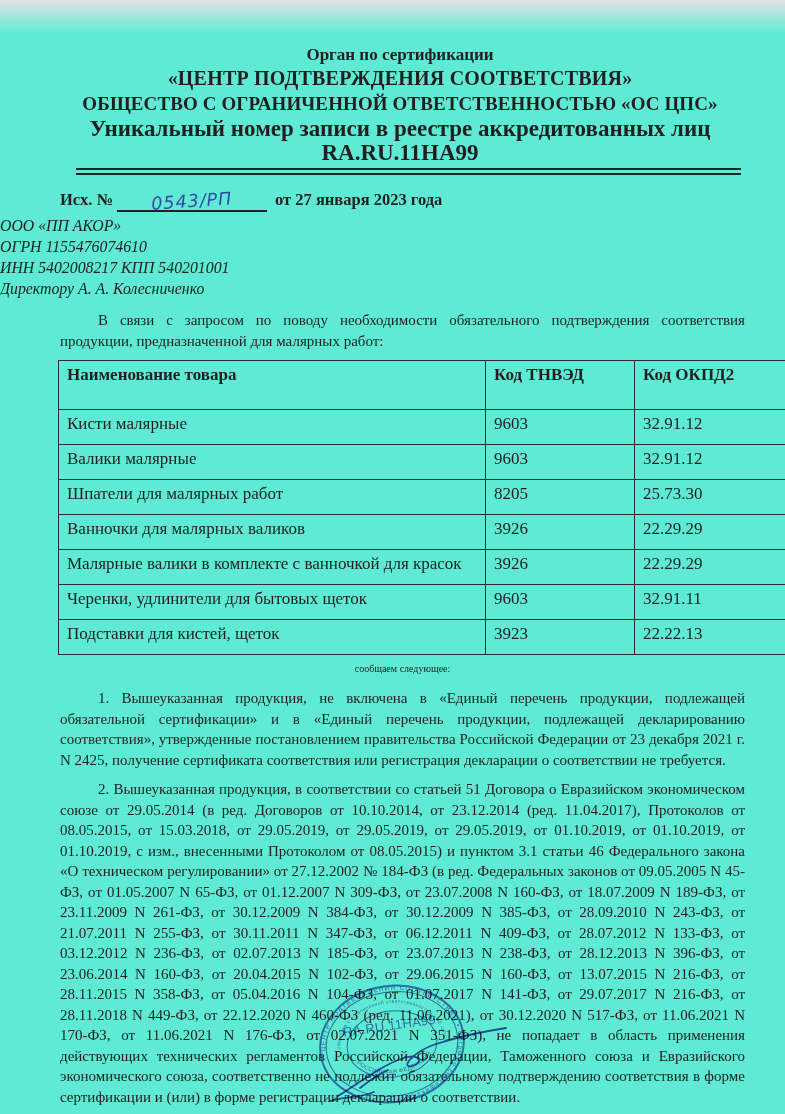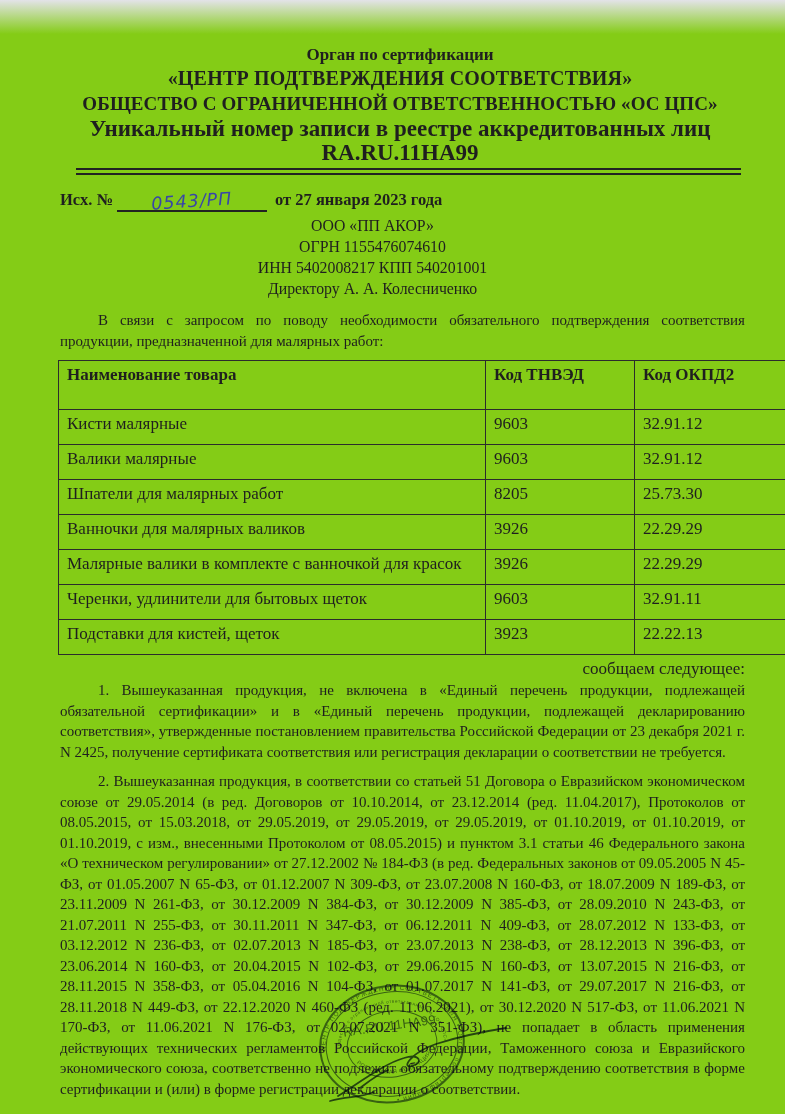--- a/index.html
+++ b/index.html
@@ -7,7 +7,7 @@
     position:relative;
     width:785px;height:1114px;
     margin:0 auto;
-    background:#84cc16;
+    background:#5eead4;
     overflow:hidden;
     font-family:"Liberation Serif","DejaVu Serif",serif;
     color:#1f1f1f;

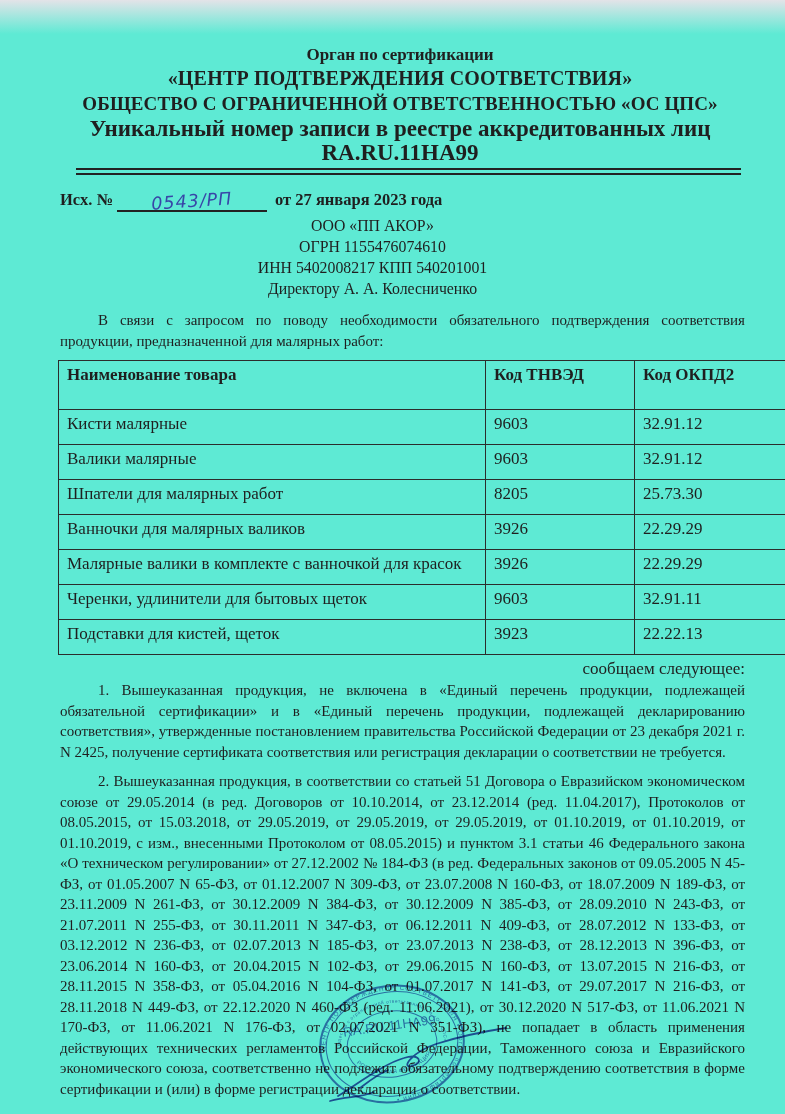--- a/index.html
+++ b/index.html
@@ -31,7 +31,7 @@
   .hand{display:inline-block;font-family:"DejaVu Sans",sans-serif;font-style:italic;font-weight:normal;
         color:#3846a8;font-size:17.5px;transform:rotate(-4deg) translateY(3px);letter-spacing:1px;}
   
-  .recipient{margin:3px 40px 0 0;text-align:center;font-size:15.8px;line-height:21px;}
+  .recipient{margin:3px 40px 0 0;text-align:left;font-style:italic;font-size:15.8px;line-height:21px;}
   
   .para{margin:0 40px 0 60px;text-align:justify;text-indent:38px;font-size:15px;line-height:20.5px;}
   .intro{margin-top:11px;}

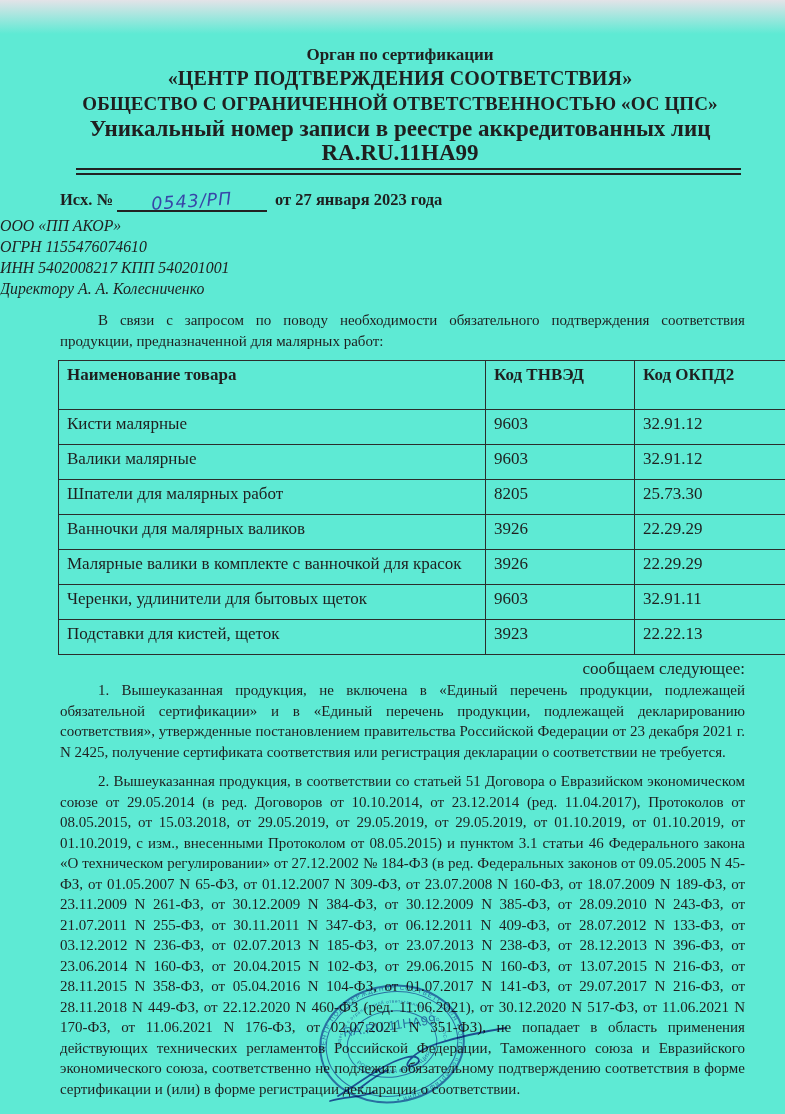--- a/index.html
+++ b/index.html
@@ -44,7 +44,7 @@
   .products th{font-weight:bold;height:40px;}
   .products td{height:26px;}
   .col-name{width:410px;}.col-tnved{width:132px;}.col-okpd{width:144px;}
-  .after-table{text-align:right;font-size:17px;line-height:20px;margin:4px 40px 0 60px;}
+  .after-table{text-align:center;font-size:10px;line-height:20px;margin:4px 40px 0 60px;}
   
   .stamp-svg{position:absolute;left:316px;top:980px;width:152px;height:128px;
     mix-blend-mode:multiply;opacity:.82;}

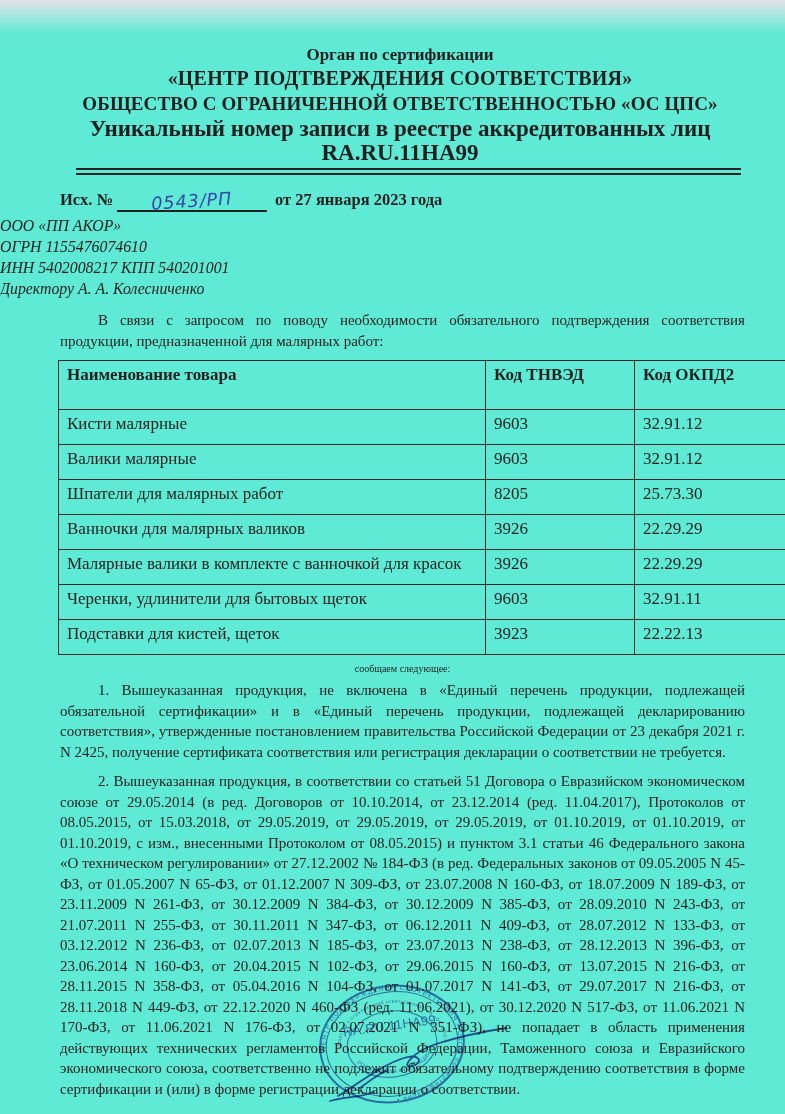--- a/index.html
+++ b/index.html
@@ -35,7 +35,7 @@
   
   .para{margin:0 40px 0 60px;text-align:justify;text-indent:38px;font-size:15px;line-height:20.5px;}
   .intro{margin-top:11px;}
-  .p1{margin-top:1px;}
+  .p1{margin-top:9px;}
   .p2{margin-top:9px;}
   
   table.products{border-collapse:collapse;table-layout:fixed;margin:9px 0 0 58px;width:688px;}

